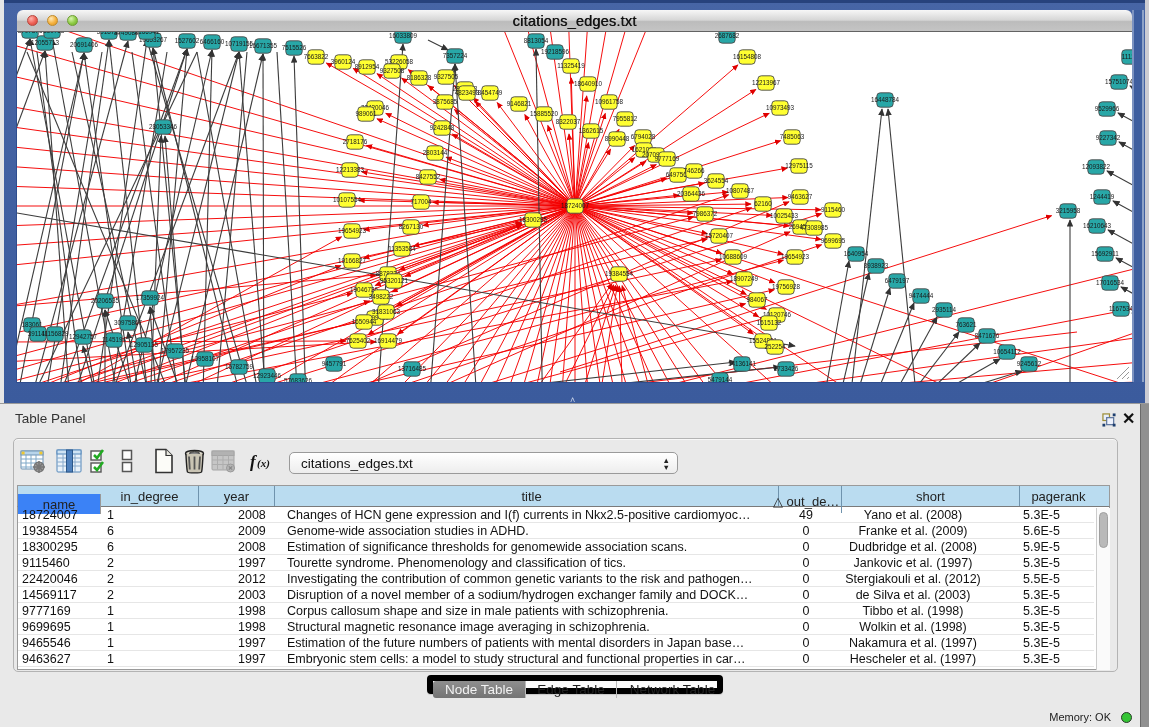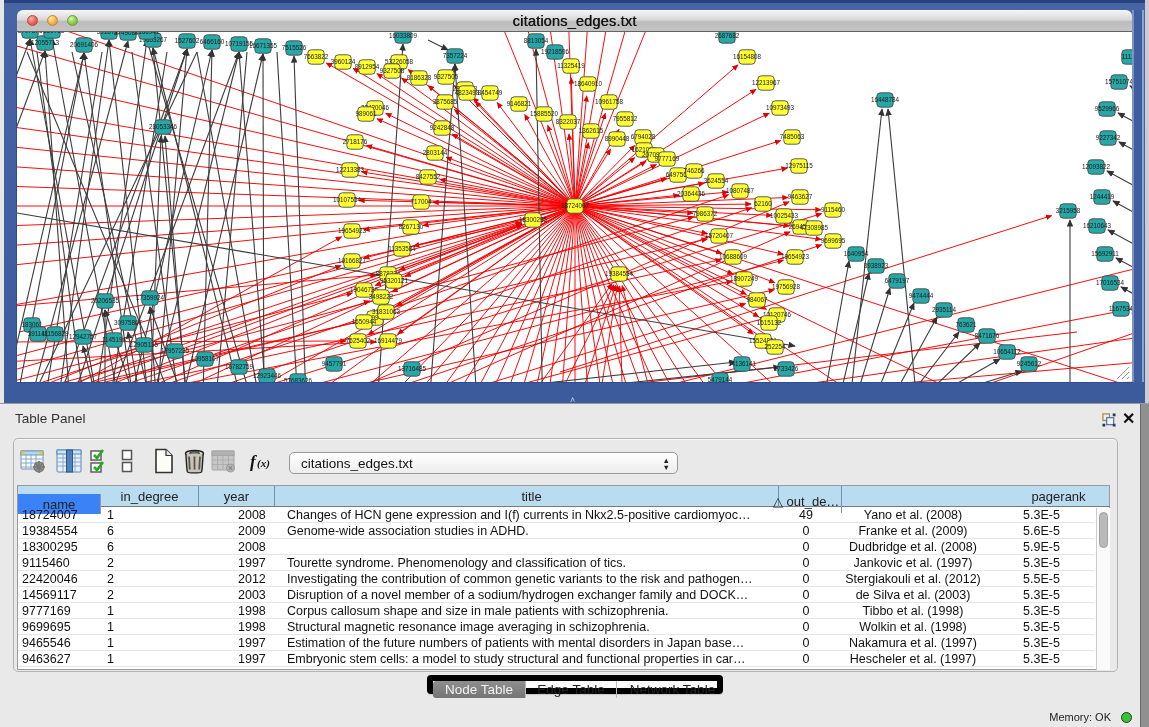--- a/index.html
+++ b/index.html
@@ -938,6 +938,7 @@
       <span class="h2">year</span>
       <span class="h3">title</span>
       <span class="h4">△ out_de…</span>
+      <span class="h5">short</span>
       <span class="h6">pagerank</span>
     </div>
   <div class="trow" style="top:103px">

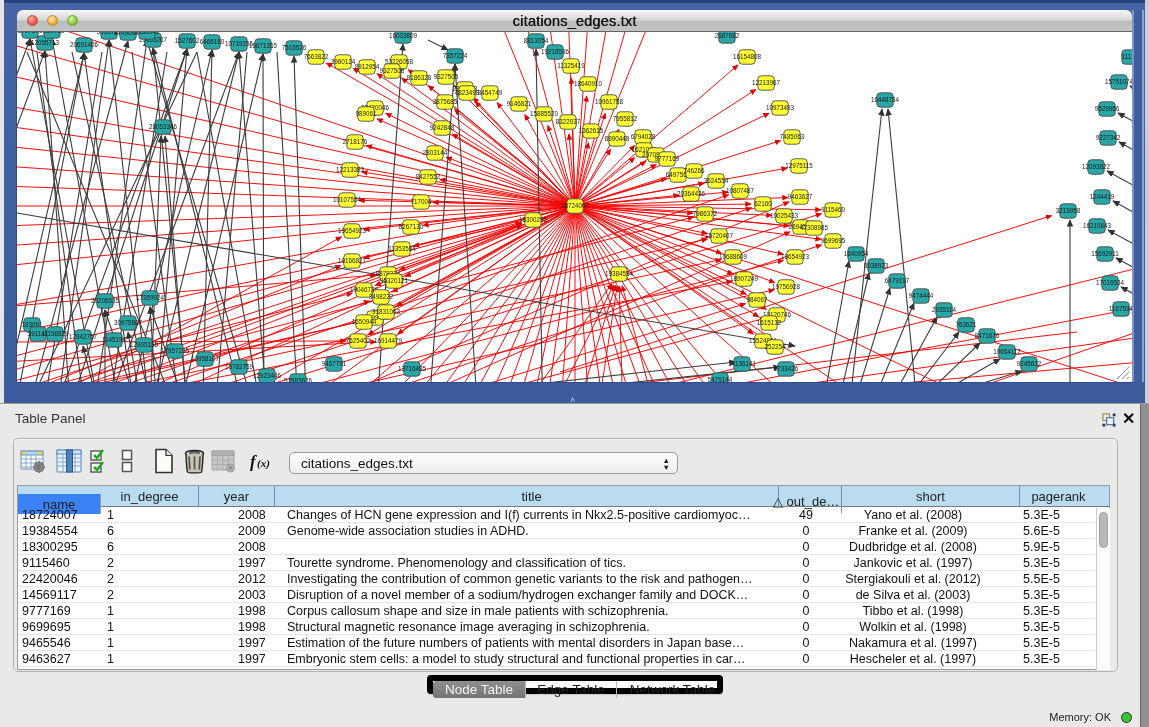--- a/index.html
+++ b/index.html
@@ -963,6 +963,7 @@
 <span class="c0">18300295</span>
       <span class="c1">6</span>
       <span class="c2">2008</span>
+      <span class="c3">Estimation of significance thresholds for genomewide association scans.</span>
       <span class="c4">0</span>
       <span class="c5">Dudbridge et al. (2008)</span>
       <span class="c6">5.9E-5</span>

